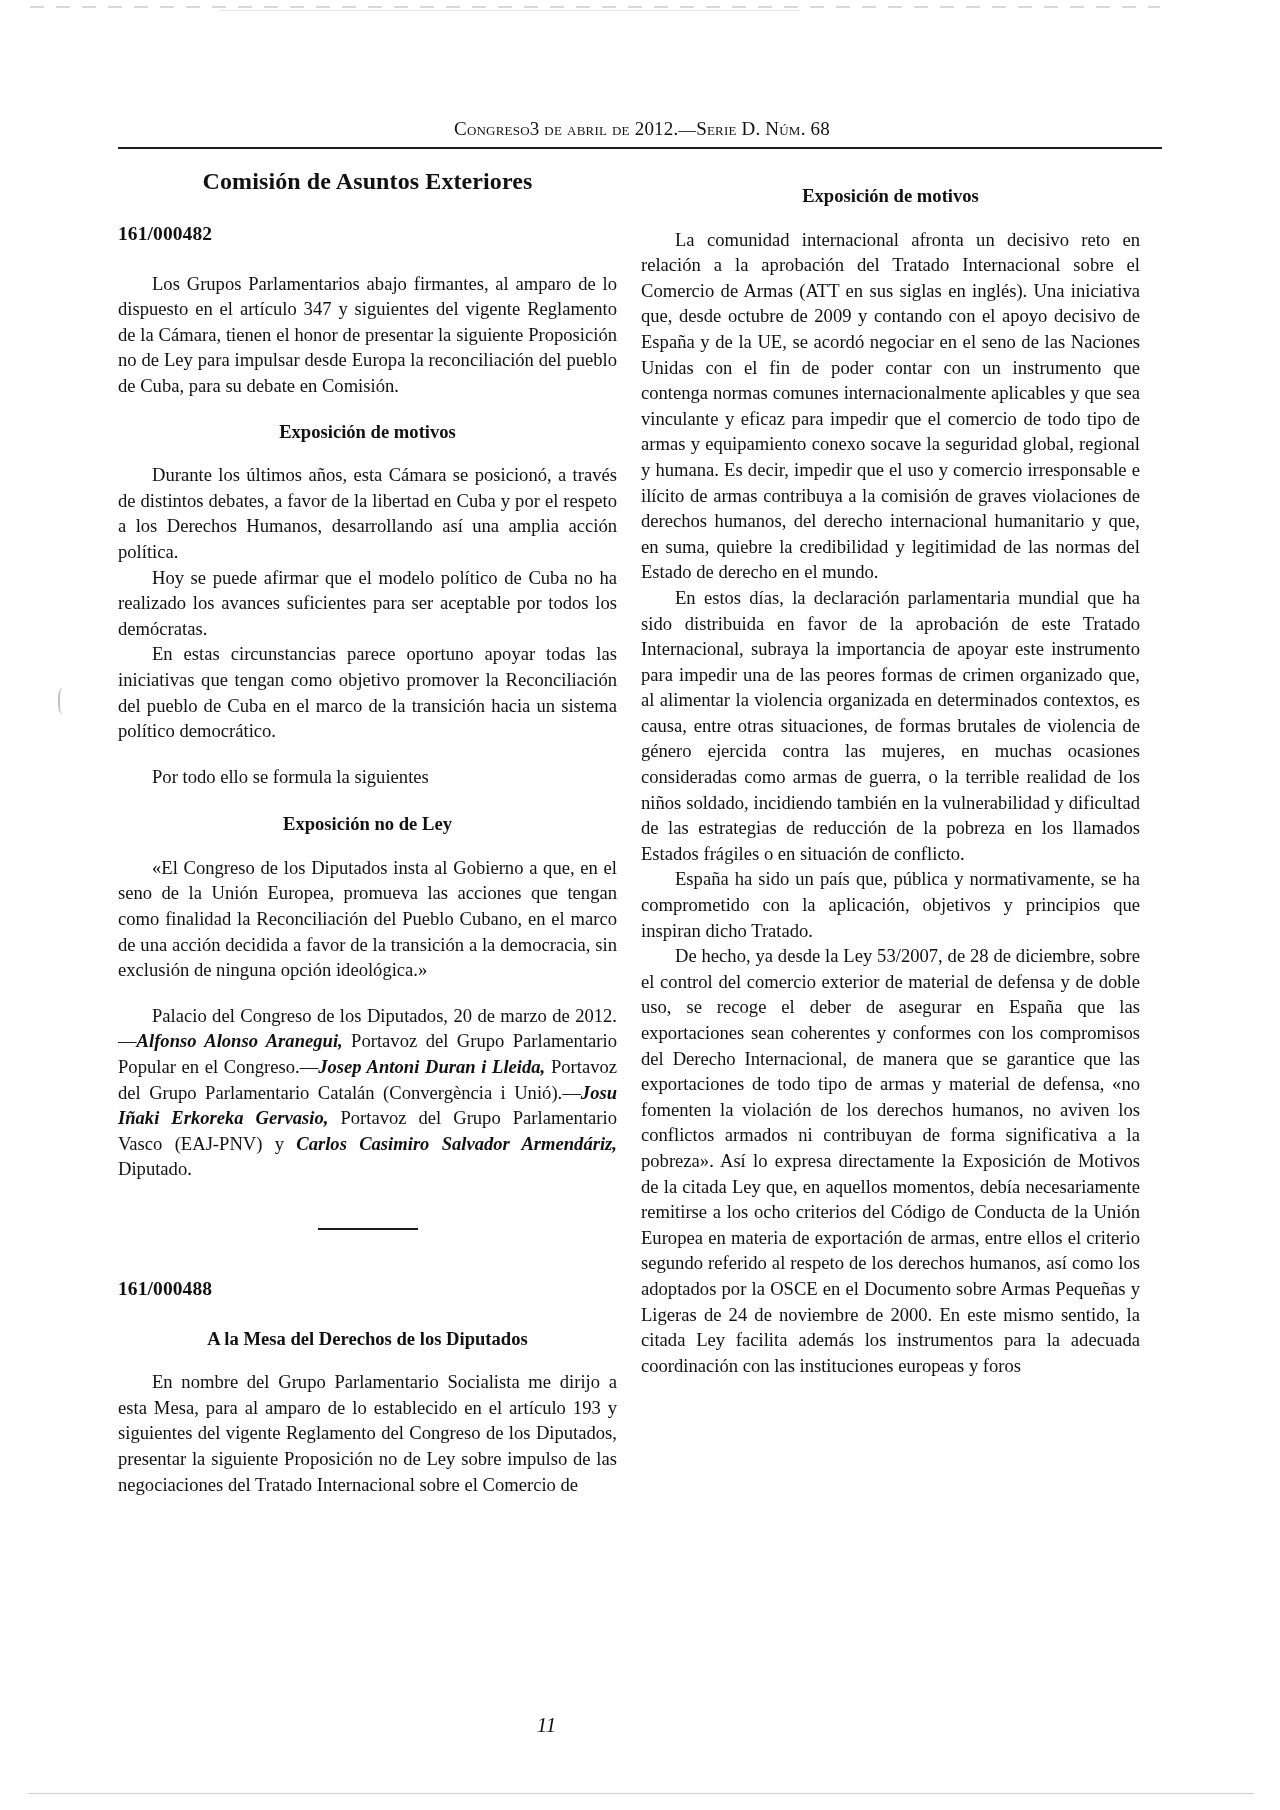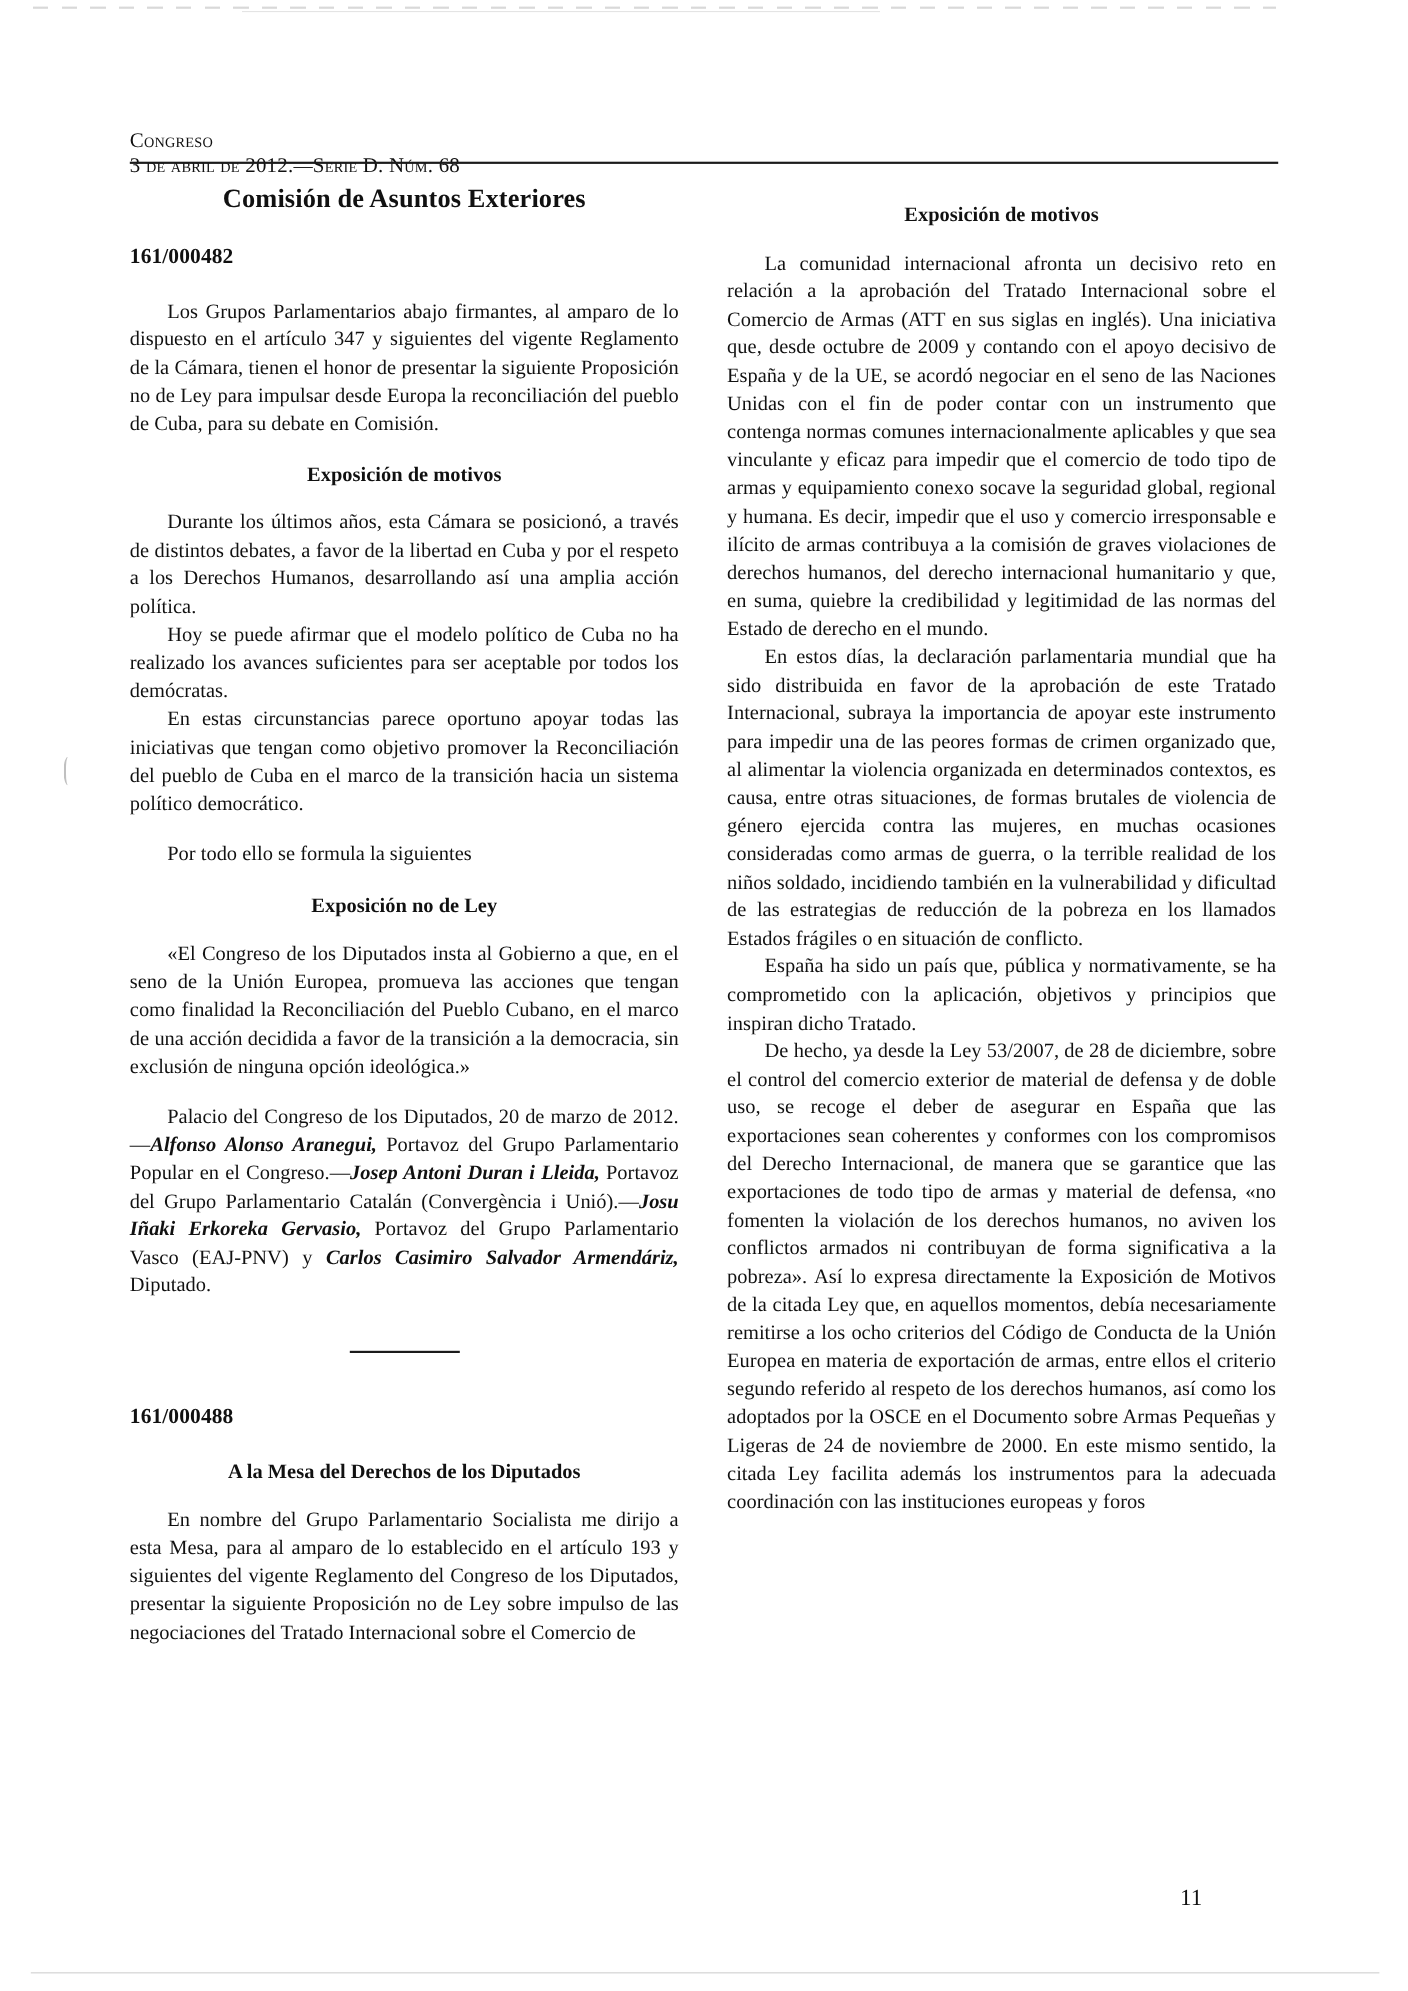--- a/index.html
+++ b/index.html
@@ -69,7 +69,6 @@
     align-items: baseline;
     font-size: 17.5px;
     letter-spacing: .2px;
-    flex-direction: column;
   }
   .runhead .smallcaps {
     font-variant: small-caps;

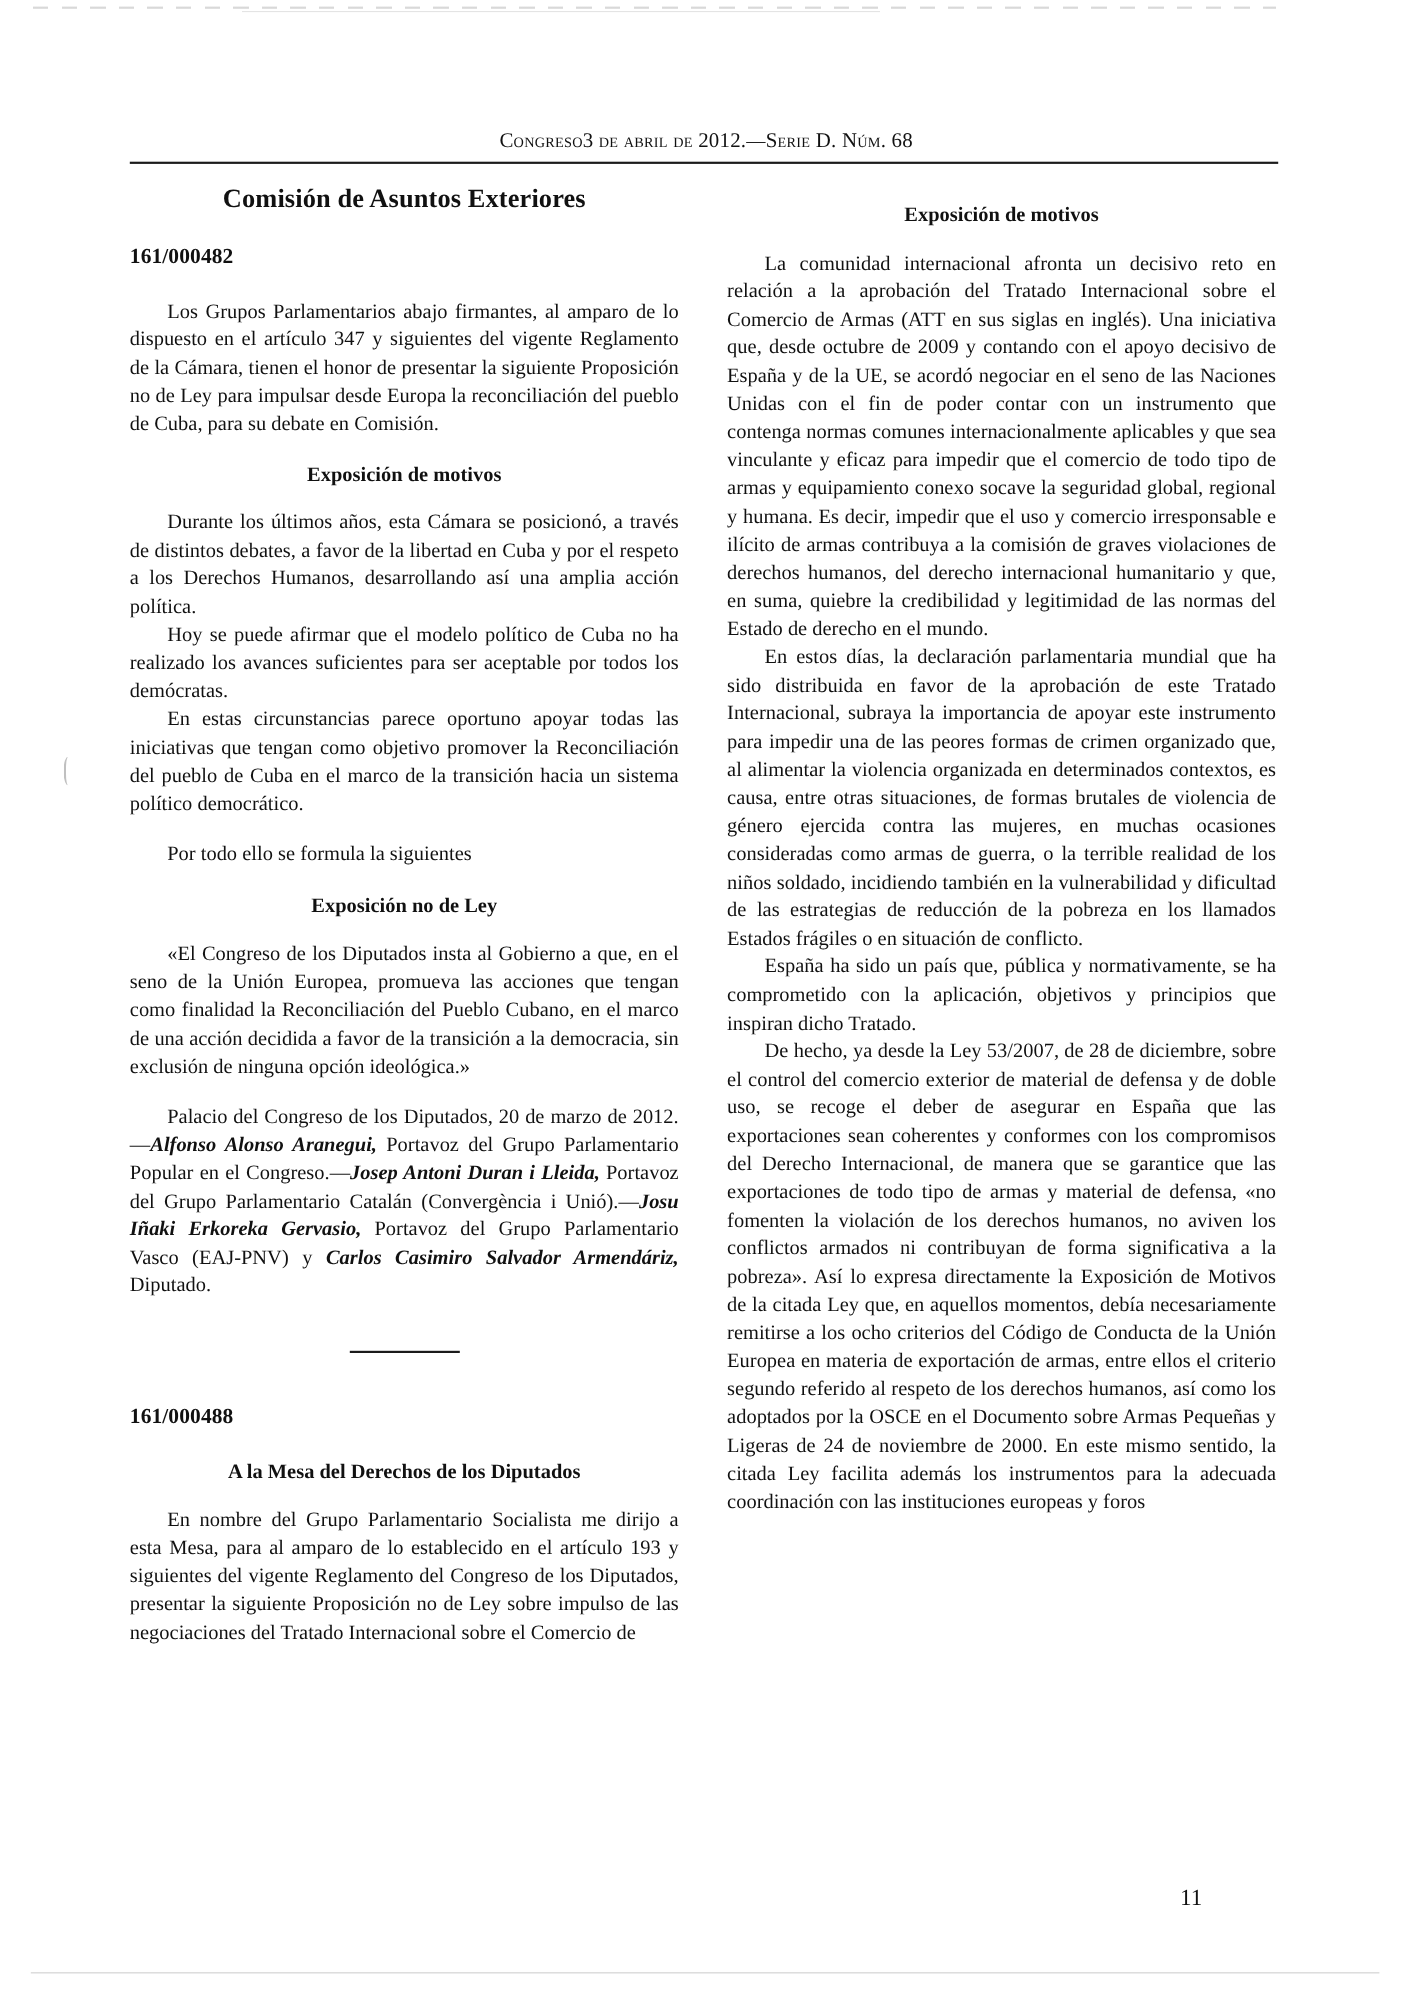--- a/index.html
+++ b/index.html
@@ -94,7 +94,7 @@
     width: 1046px;
     height: 1540px;
     display: flex;
-    gap: 44px;
+    gap: 24px;
   }
   .col {
     width: 499px;

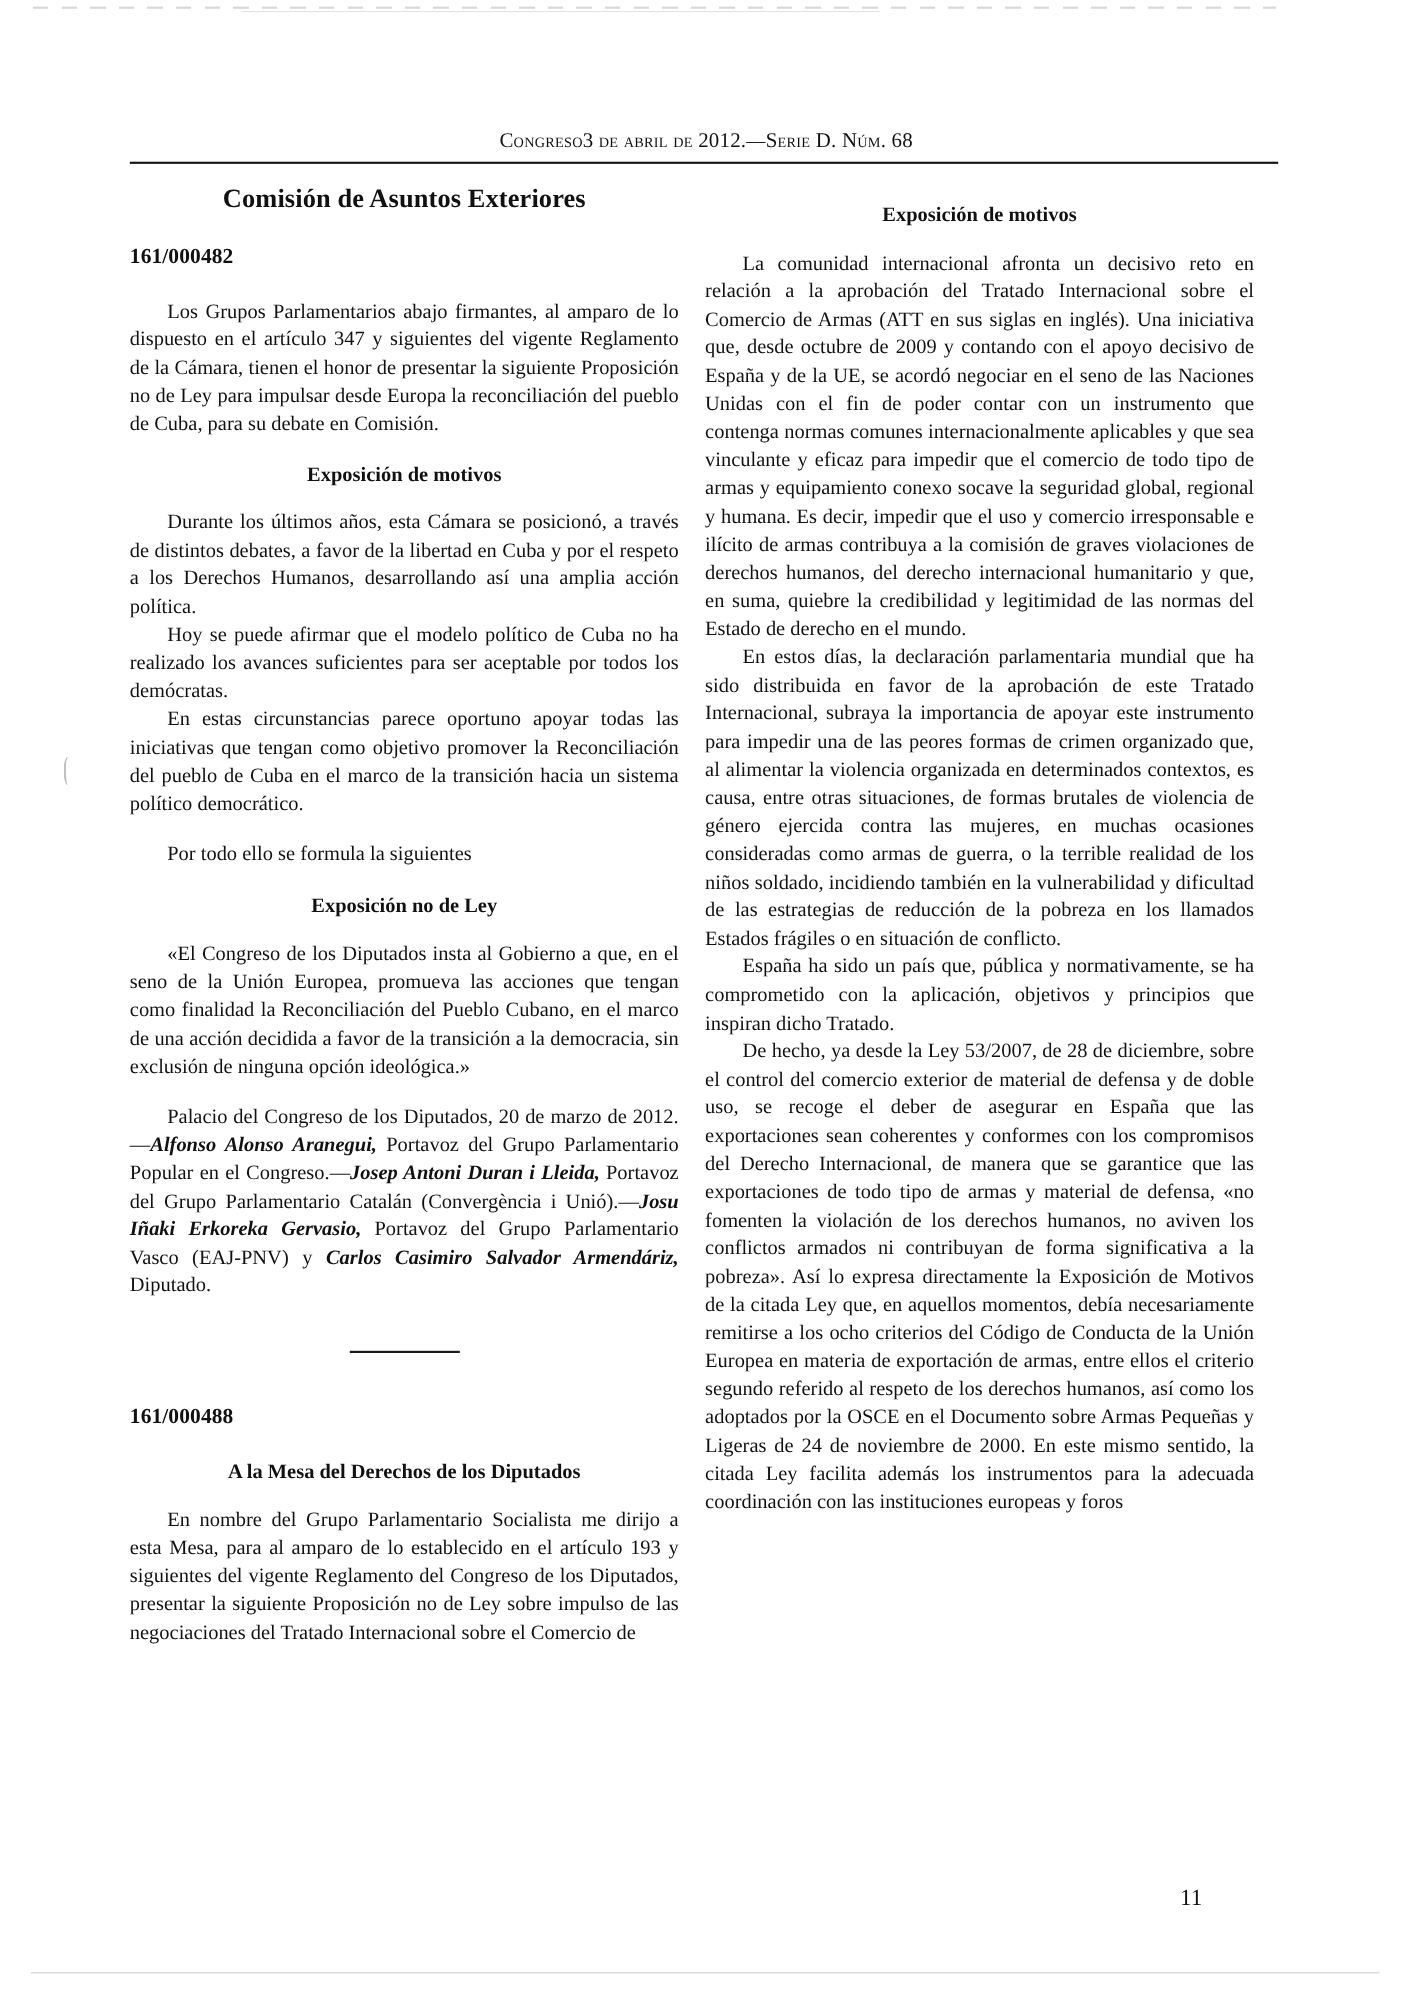--- a/index.html
+++ b/index.html
@@ -154,8 +154,9 @@
     bottom: 72px;
     left: 0;
     width: 1093px;
-    text-align: right;
+    text-align: center;
     font-size: 21px;
+    font-style: italic;
   }
 </style>
 </head>

